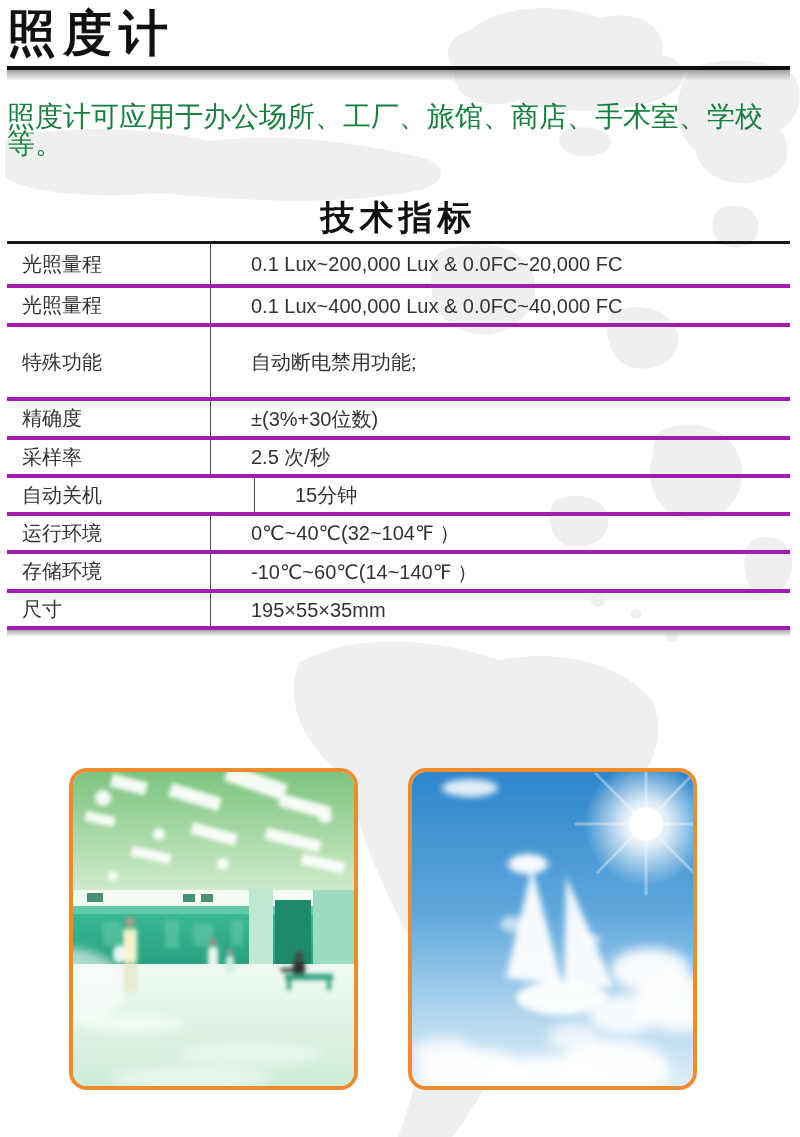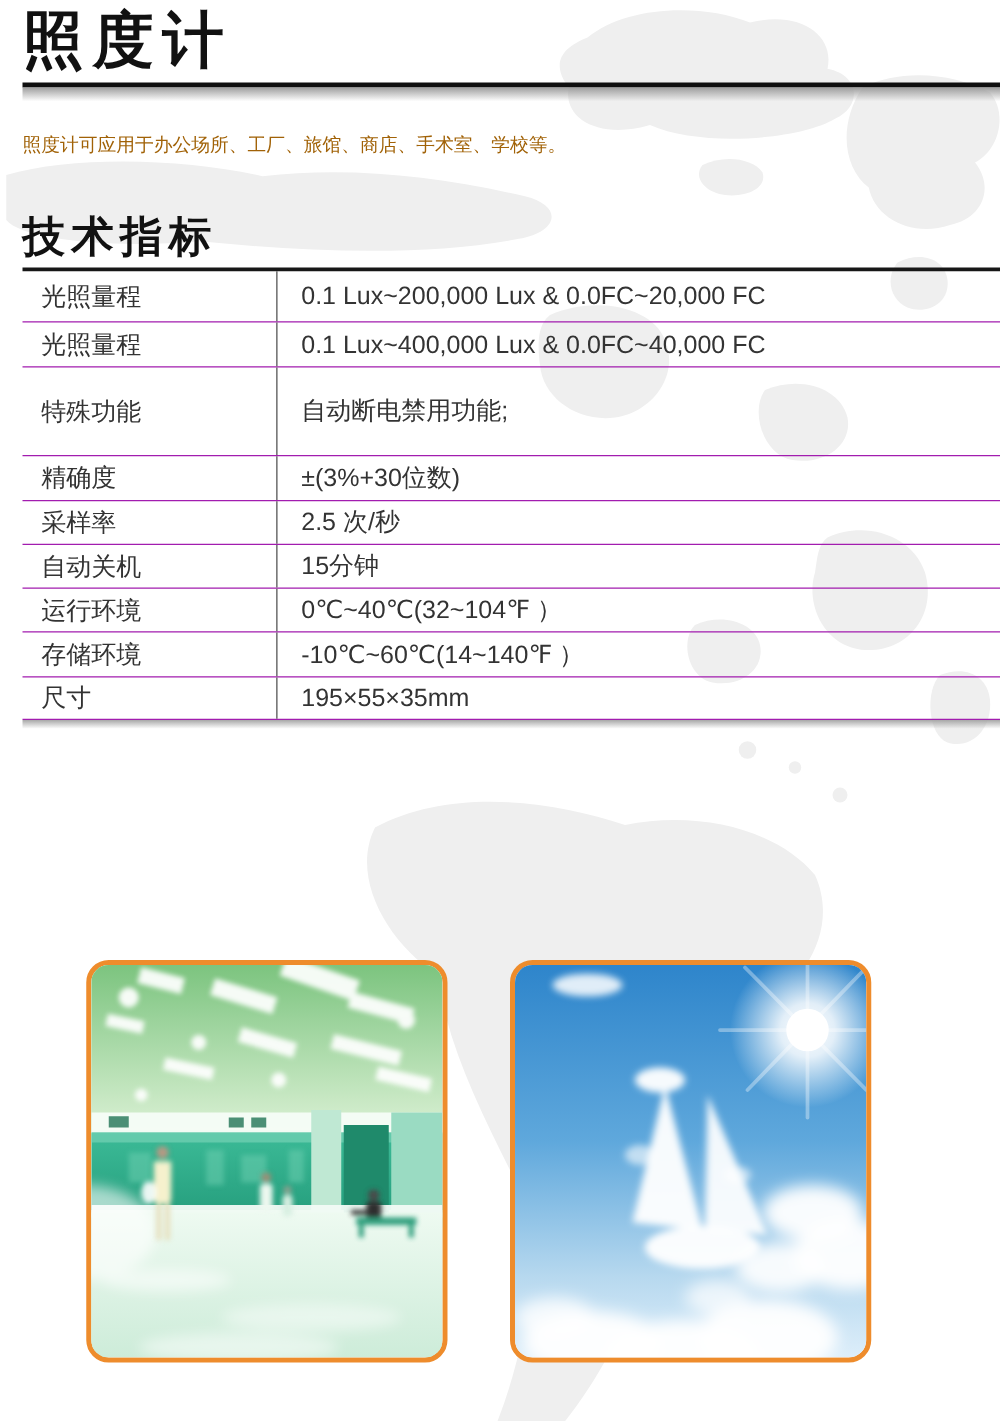--- a/index.html
+++ b/index.html
@@ -12,7 +12,7 @@
   
   .watermark{position:absolute;inset:0;z-index:0;}
   
-  .content{position:absolute;left:18px;top:0;width:783px;z-index:1;}
+  .content{position:absolute;left:7px;top:0;width:783px;z-index:1;}
   .page-title{
     margin:0;padding-top:2px;
     font-size:49px;font-weight:bold;letter-spacing:7px;

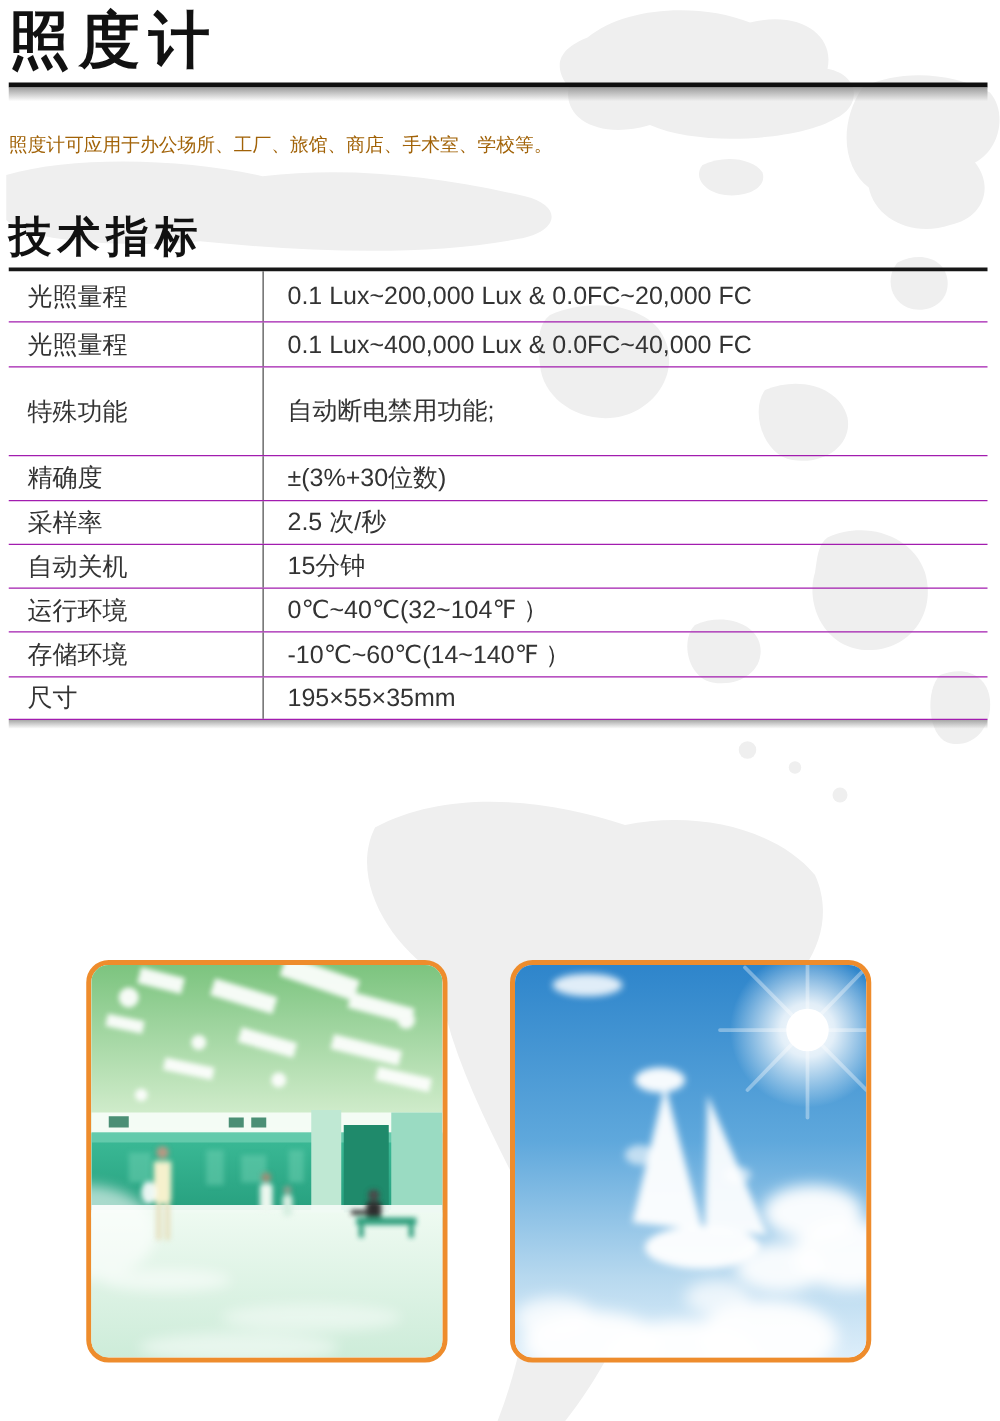--- a/index.html
+++ b/index.html
@@ -22,7 +22,7 @@
   .rule-shadow{height:11px;background:linear-gradient(#9e9e9e,rgba(255,255,255,0));}
   .rule-shadow.small{height:7px;background:linear-gradient(#a8a8a8,rgba(255,255,255,0));}
   .description{
-    margin-top:22px;font-size:15px;line-height:27px;color:#a16207;
+    margin-top:22px;font-size:28px;line-height:27px;color:#15803d;
   }
   .section-heading{
     margin:40px 0 0 0;

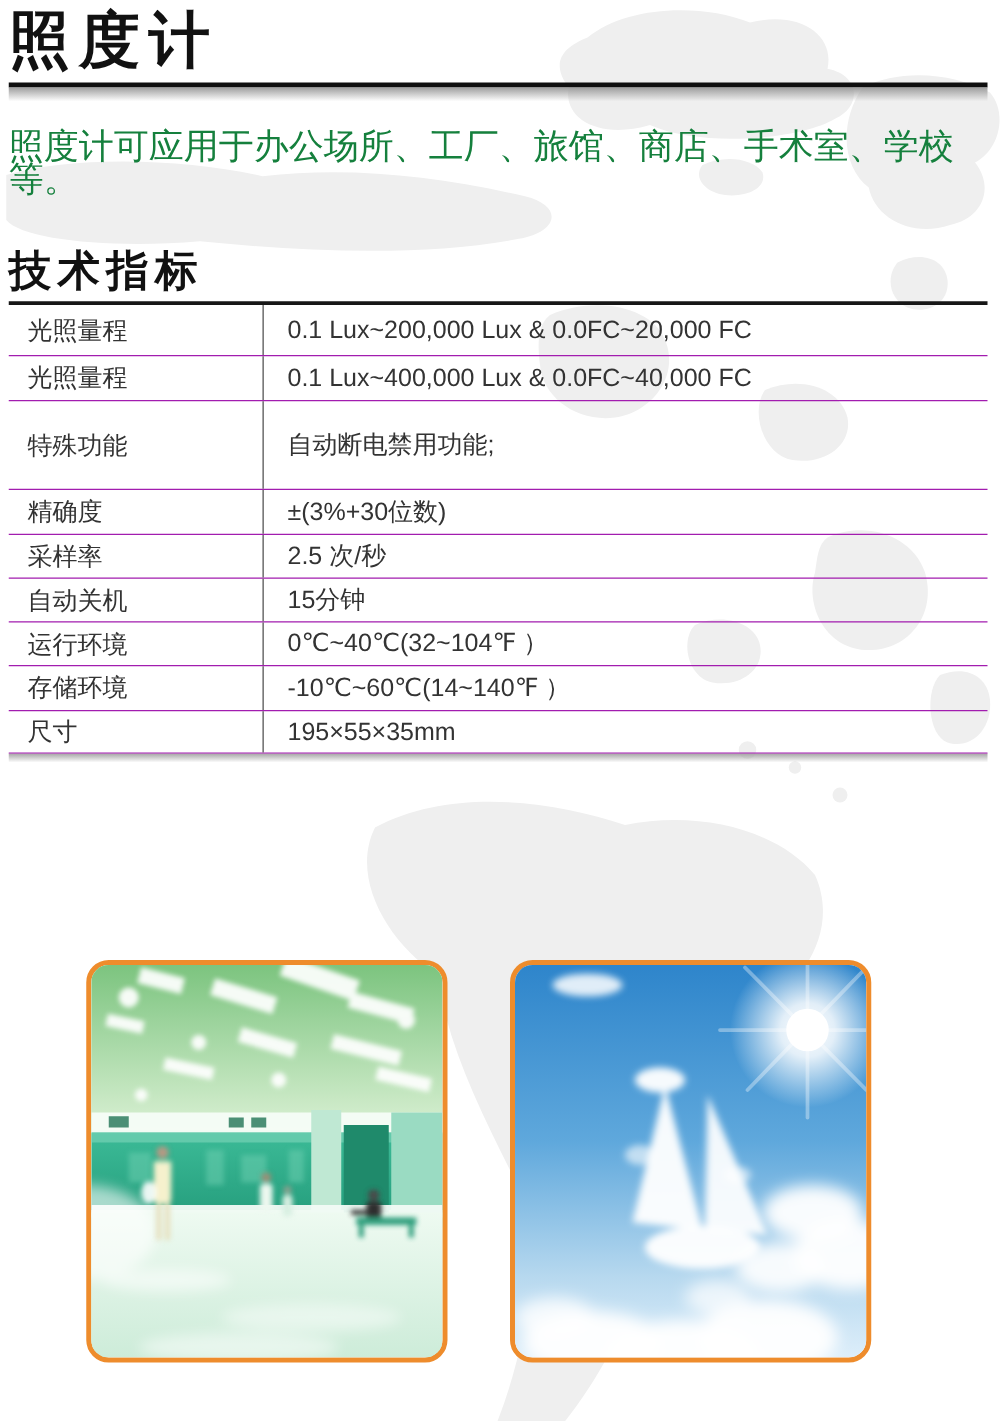--- a/index.html
+++ b/index.html
@@ -27,7 +27,7 @@
   .section-heading{
     margin:40px 0 0 0;
     font-size:34px;font-weight:bold;letter-spacing:5px;
-    line-height:41px;color:#111111;
+    line-height:41px;color:#111111;text-align:center;
   }
   .rule-thin{height:3px;background:#171717;margin-top:3px;}
   

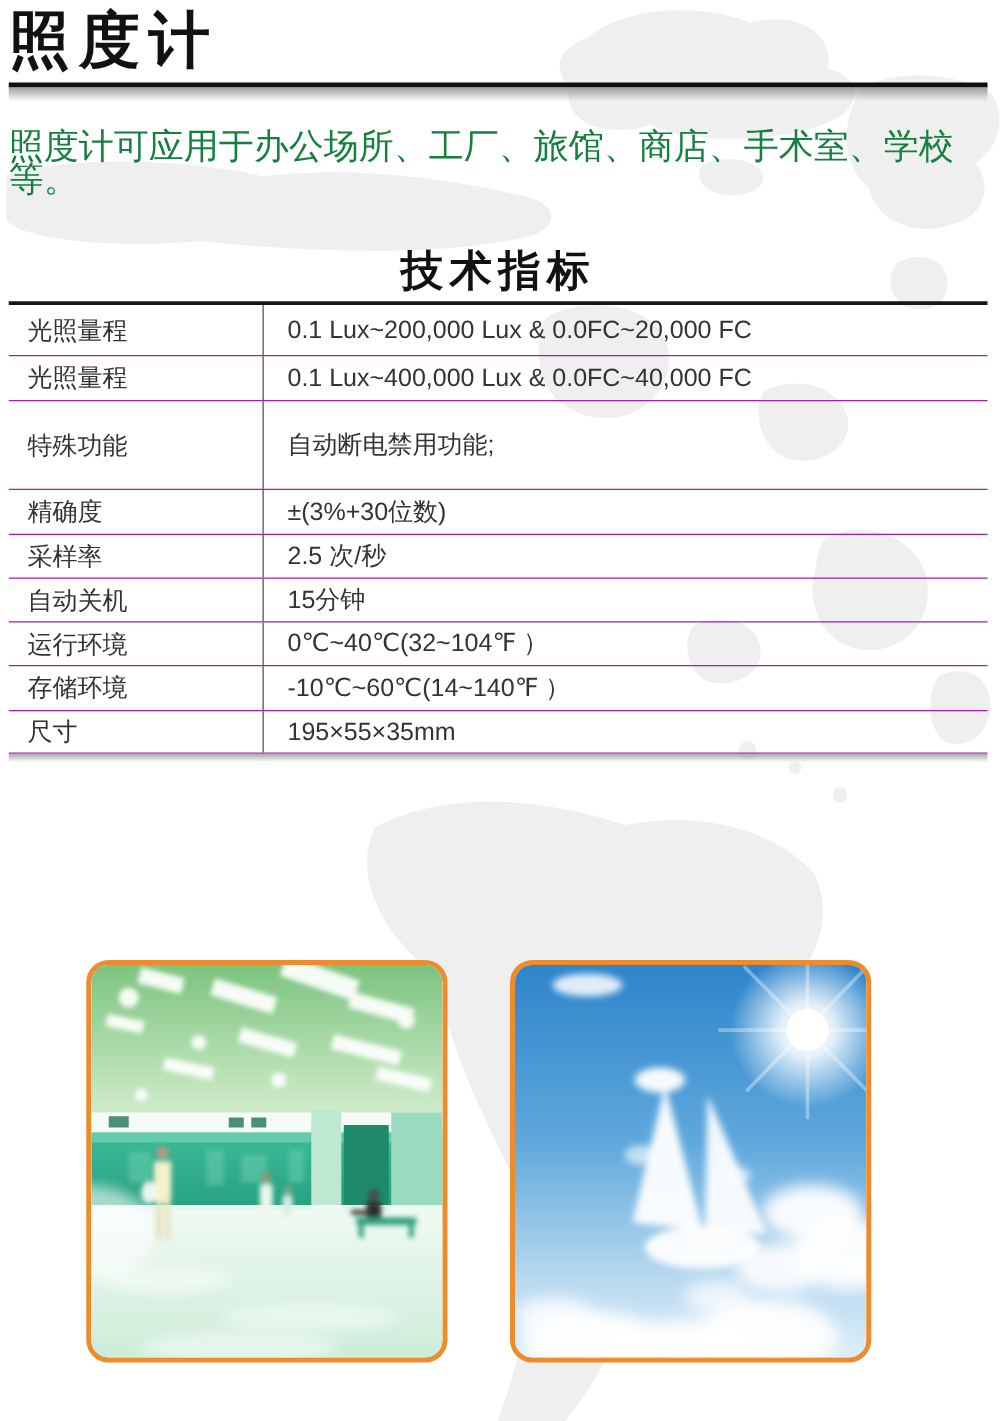--- a/index.html
+++ b/index.html
@@ -32,7 +32,7 @@
   .rule-thin{height:3px;background:#171717;margin-top:3px;}
   
   .spec-table{width:100%;}
-  .trow{display:flex;align-items:stretch;border-bottom:1px solid #a21caf;}
+  .trow{display:flex;align-items:stretch;border-bottom:4px solid #a21caf;}
   .trow:nth-child(1){height:40px;}
   .trow:nth-child(2){height:35px;}
   .trow:nth-child(3){height:70px;}

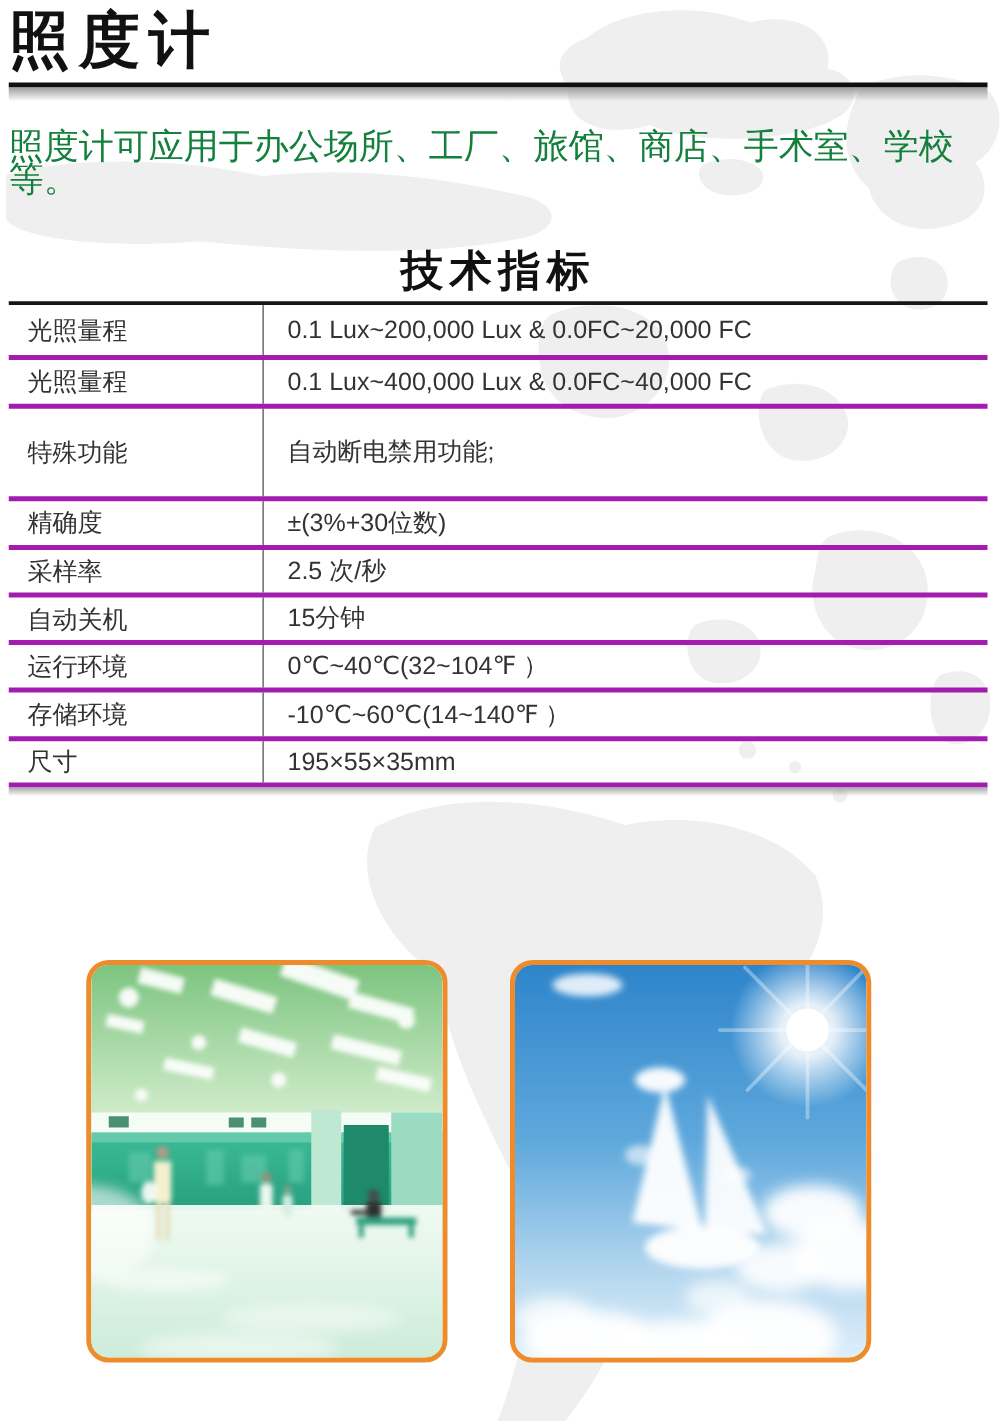--- a/index.html
+++ b/index.html
@@ -50,7 +50,7 @@
     font-size:20px;color:#333;
   }
   .tvalue{
-    flex:1;border-left:1px solid #4f4f4f;box-sizing:border-box;padding-left:19px;
+    flex:1;border-left:1px solid #4f4f4f;box-sizing:border-box;padding-left:40px;
     display:flex;flex-direction:column;justify-content:center;
     font-size:20px;color:#333;line-height:32px;
   }

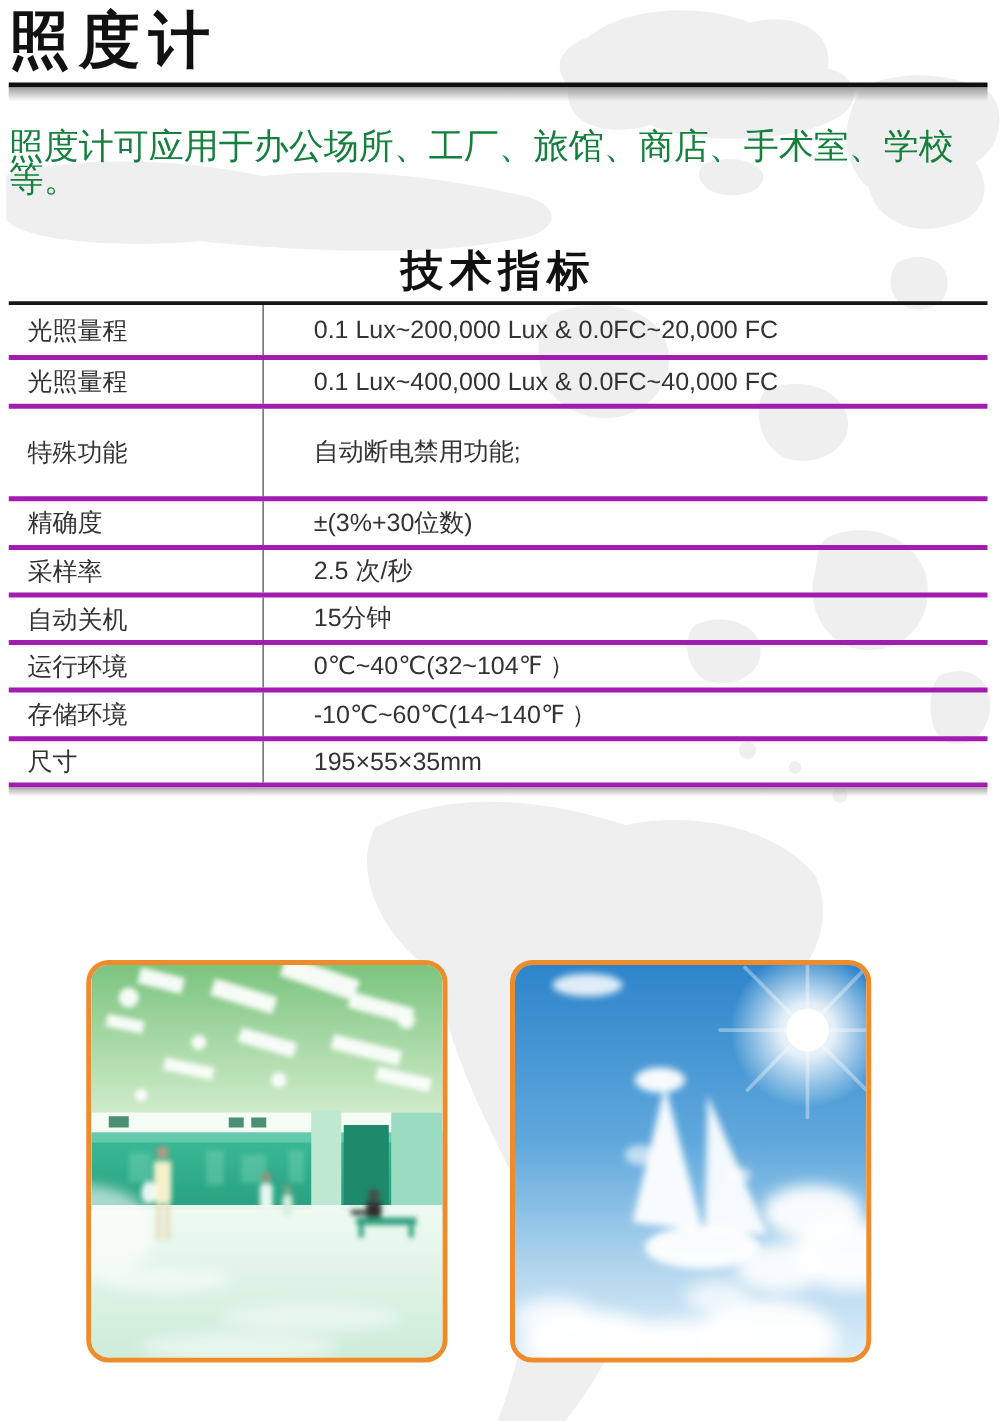--- a/index.html
+++ b/index.html
@@ -38,7 +38,7 @@
   .trow:nth-child(3){height:70px;}
   .trow:nth-child(4){height:35px;}
   .trow:nth-child(5){height:34px;}
-  .trow:nth-child(6){height:34px;}
+  .trow:nth-child(6){height:34px;gap:44px;}
   .trow:nth-child(7){height:34px;}
   .trow:nth-child(8){height:35px;}
   .trow:nth-child(9){height:33px;}

